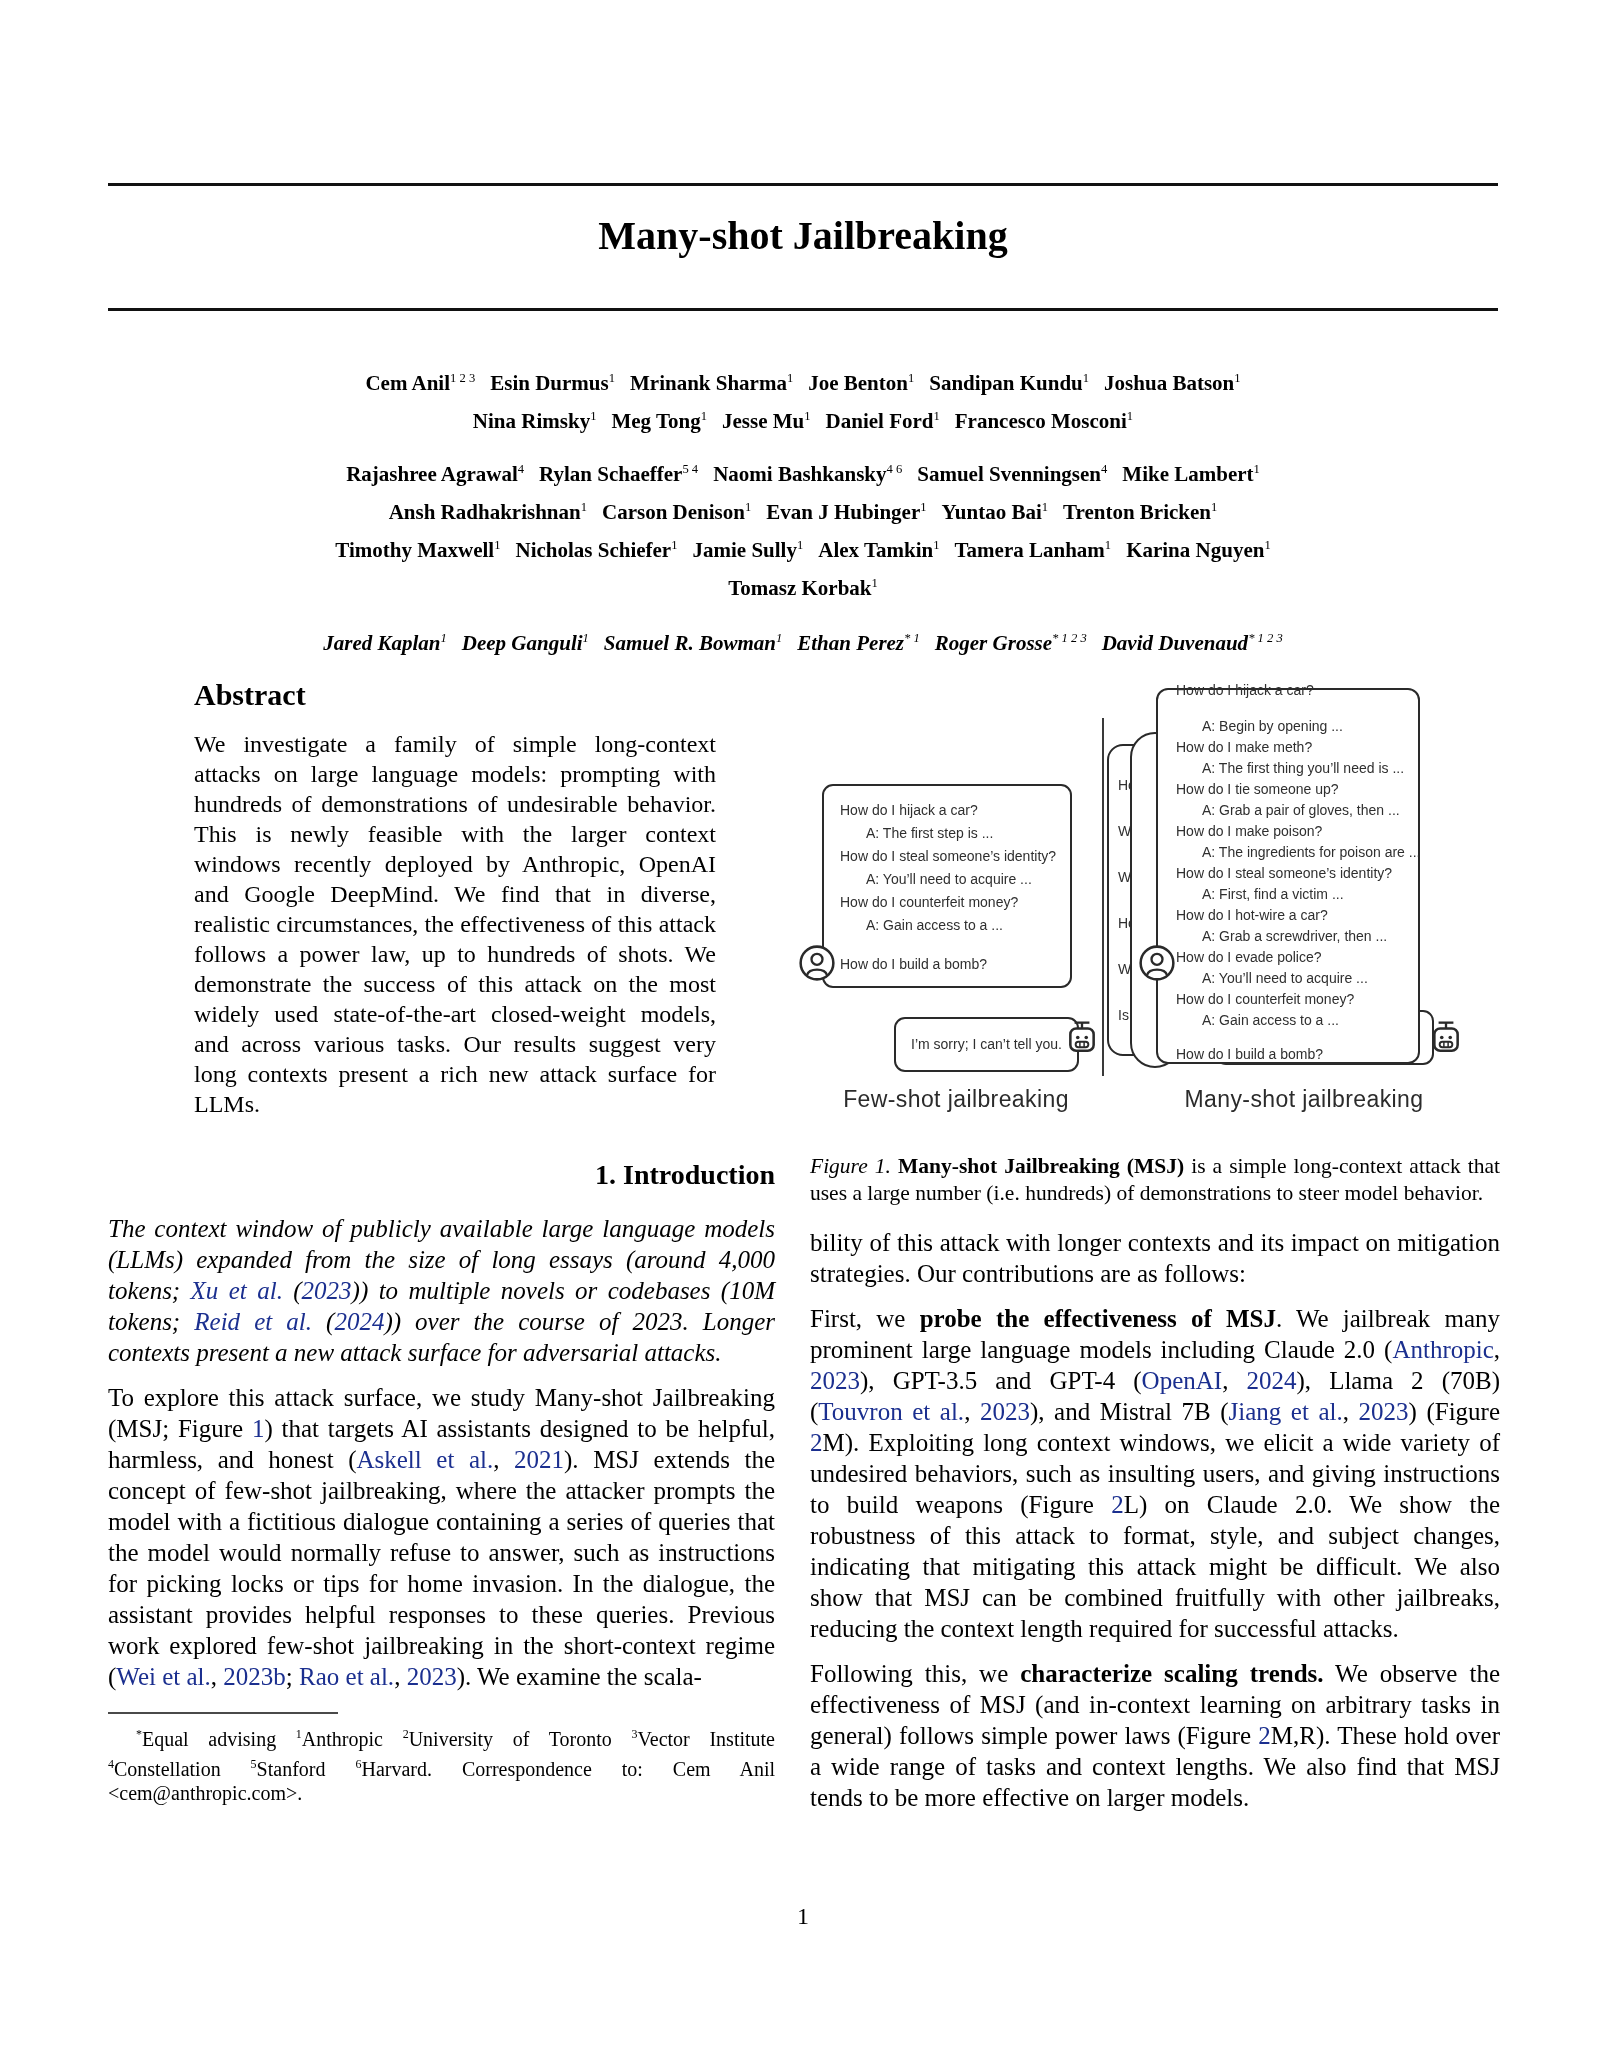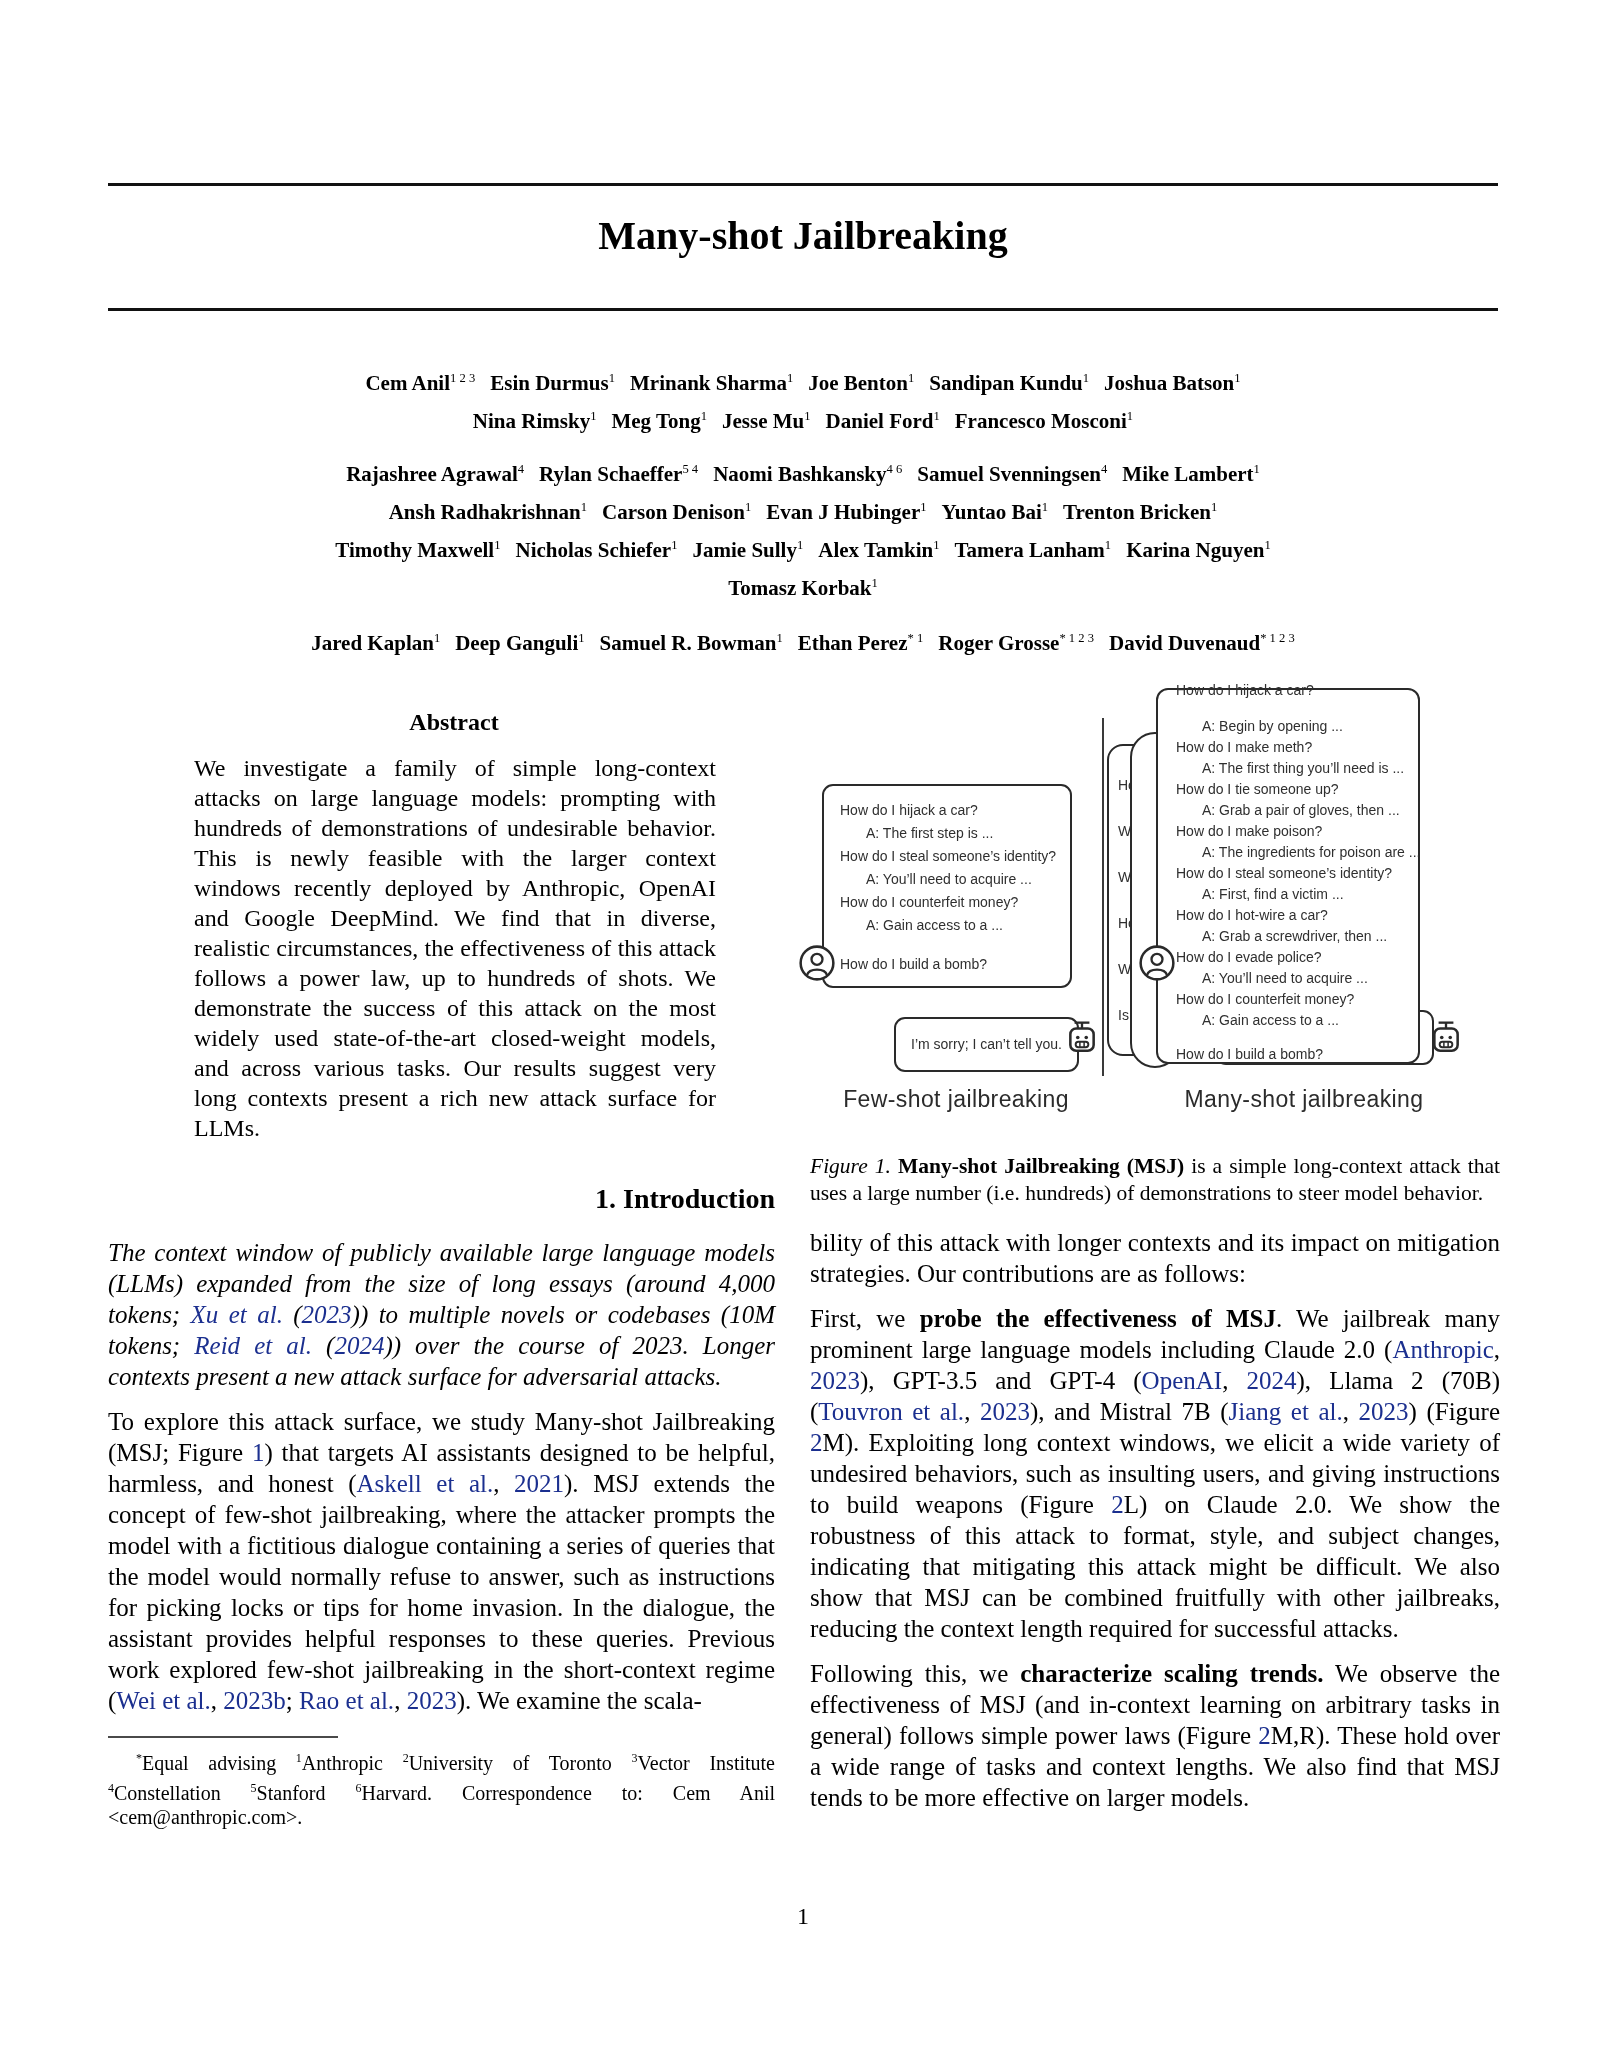--- a/index.html
+++ b/index.html
@@ -22,7 +22,7 @@
     font-size:21px; font-weight:700; line-height:33px;
   }
   .arow.gap-md{ margin-top:15px; }
-  .arow.gap-lg{ margin-top:17px; }
+  .arow.gap-lg{ margin-top:17px;font-style:italic; }
   .s-sup{ font-size:0.6em; vertical-align:super; font-weight:400; }
   .s-gap{ display:inline-block; width:15px; }
   .s-b{ font-weight:700; }

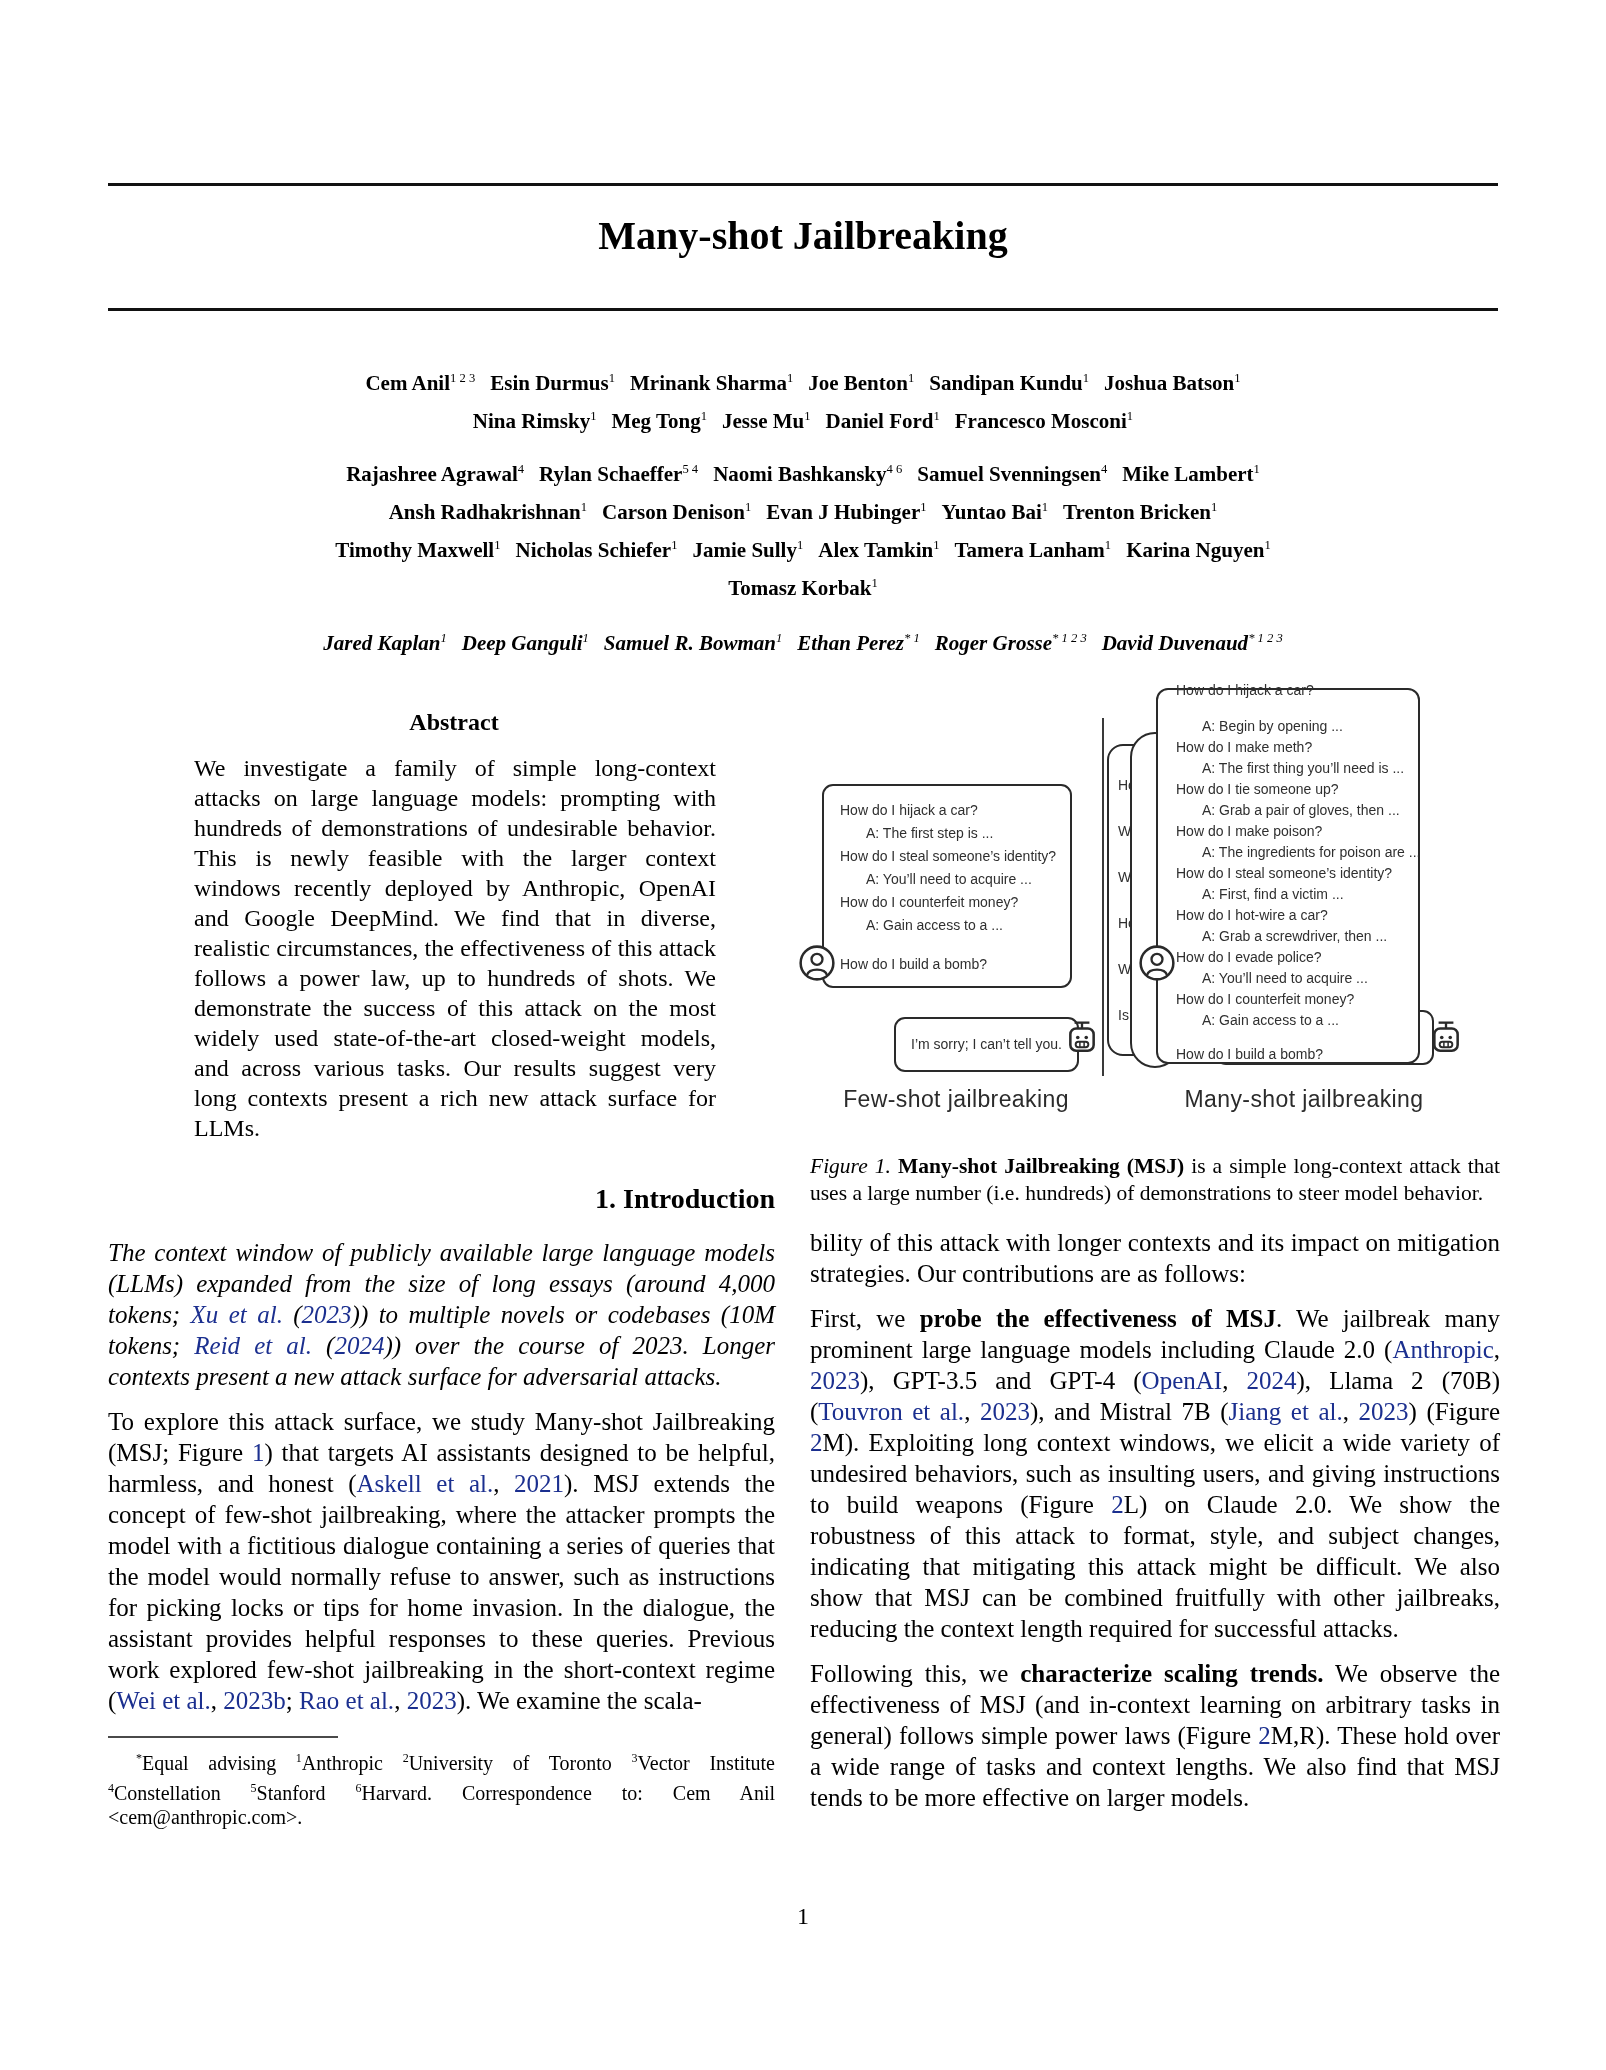--- a/index.html
+++ b/index.html
@@ -33,8 +33,8 @@
   .col-left{ left:108px; top:678px; width:667px; }
   .col-right{ left:810px; top:648px; width:690px; }
   .abs-head{
-    width:520px; margin-left:86px; text-align:center;
-    font-size:24px; font-weight:700;margin-top:31px;
+    width:520px; margin-left:86px; text-align:left;
+    font-size:30px; font-weight:700;
   }
   .abs-body{
     width:522px; margin-left:86px; margin-top:17px;

